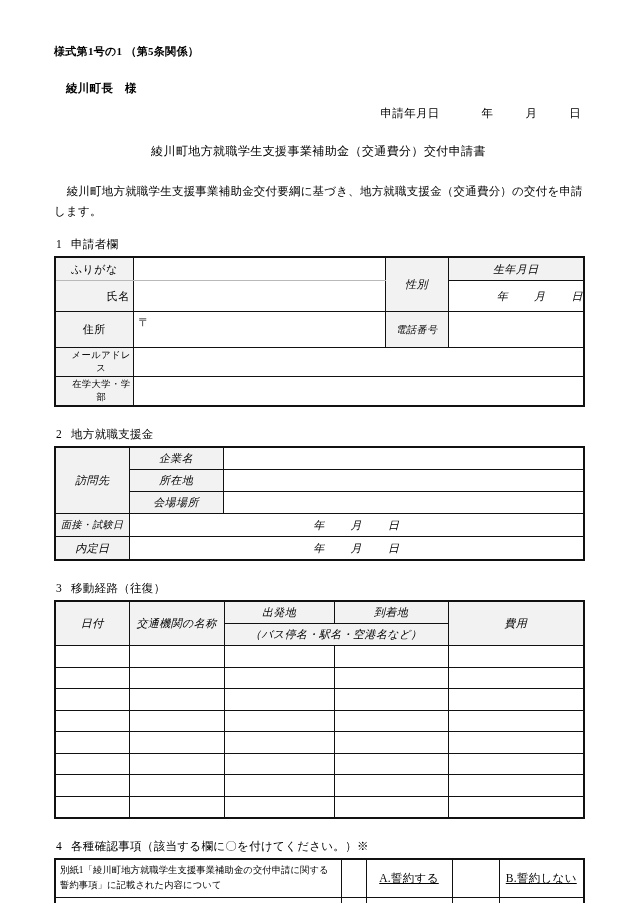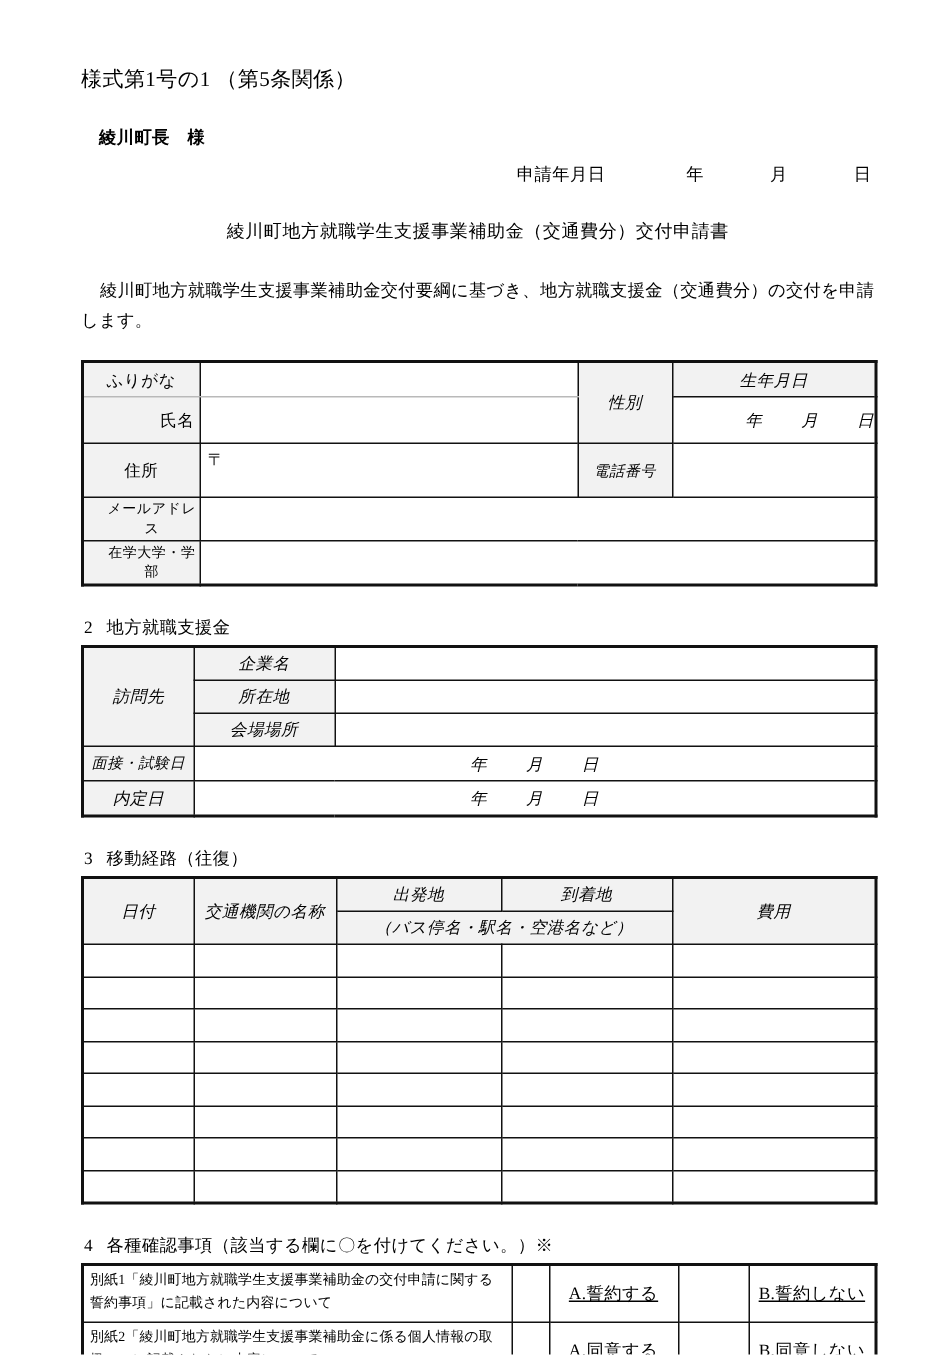--- a/index.html
+++ b/index.html
@@ -31,9 +31,10 @@
 
   
   .form-no {
-    font-size: 14px;
+    font-size: 11px;
     letter-spacing: 0.3px;
     margin: 0 0 22px 0;
+    font-weight: bold;
   }
   .addressee {
     font-size: 11.5px;

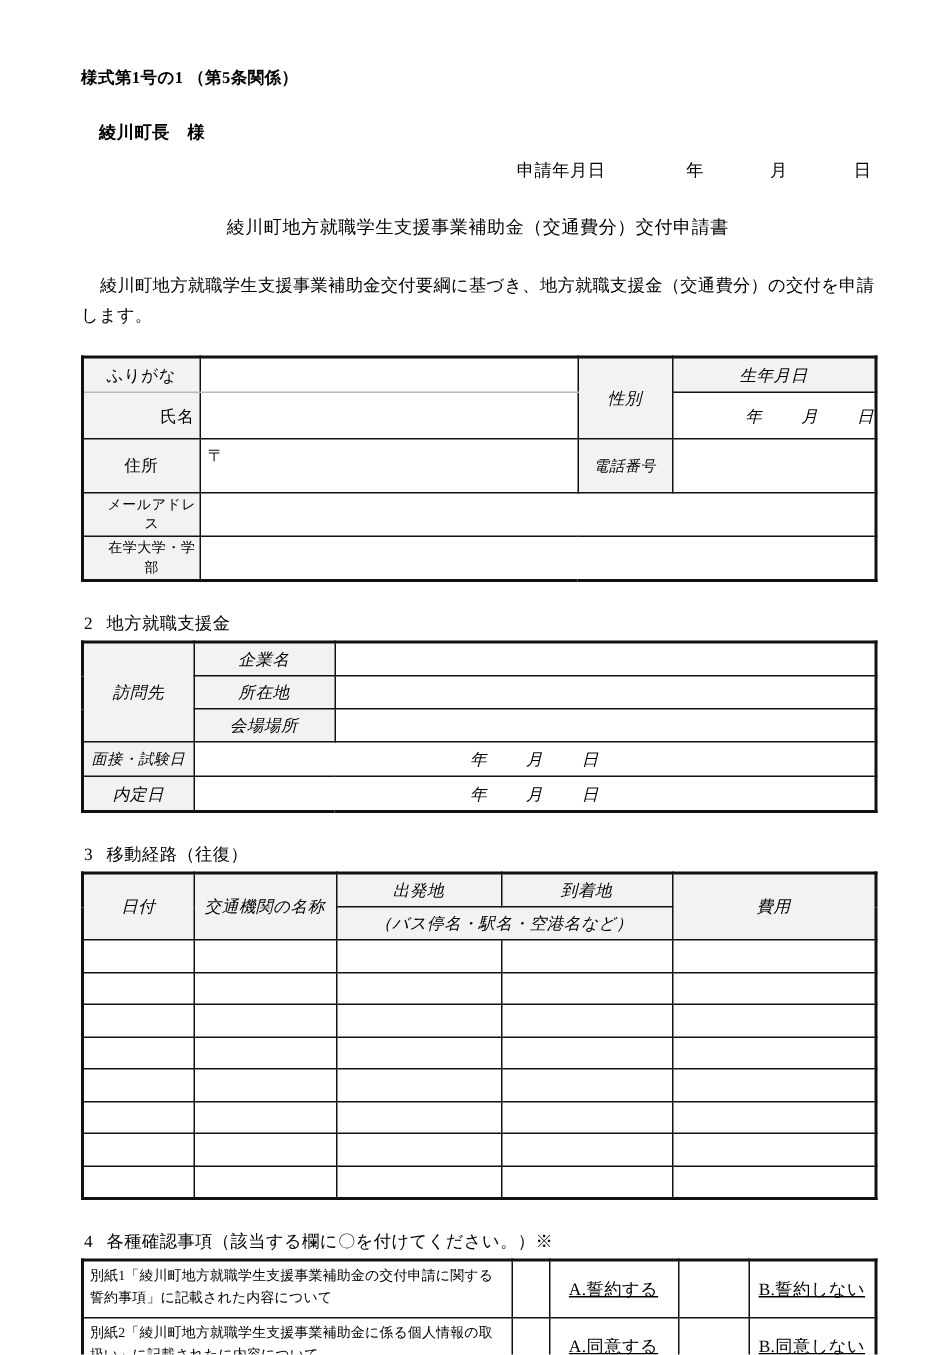--- a/index.html
+++ b/index.html
@@ -48,7 +48,6 @@
     font-size: 11.5px;
     letter-spacing: 0.3px;
     margin: 0 0 22px 0;
-    gap: 12px;
   }
   .appdate-row .lbl { margin-right: 42px; }
   .appdate-row .y { margin-right: 32px; }

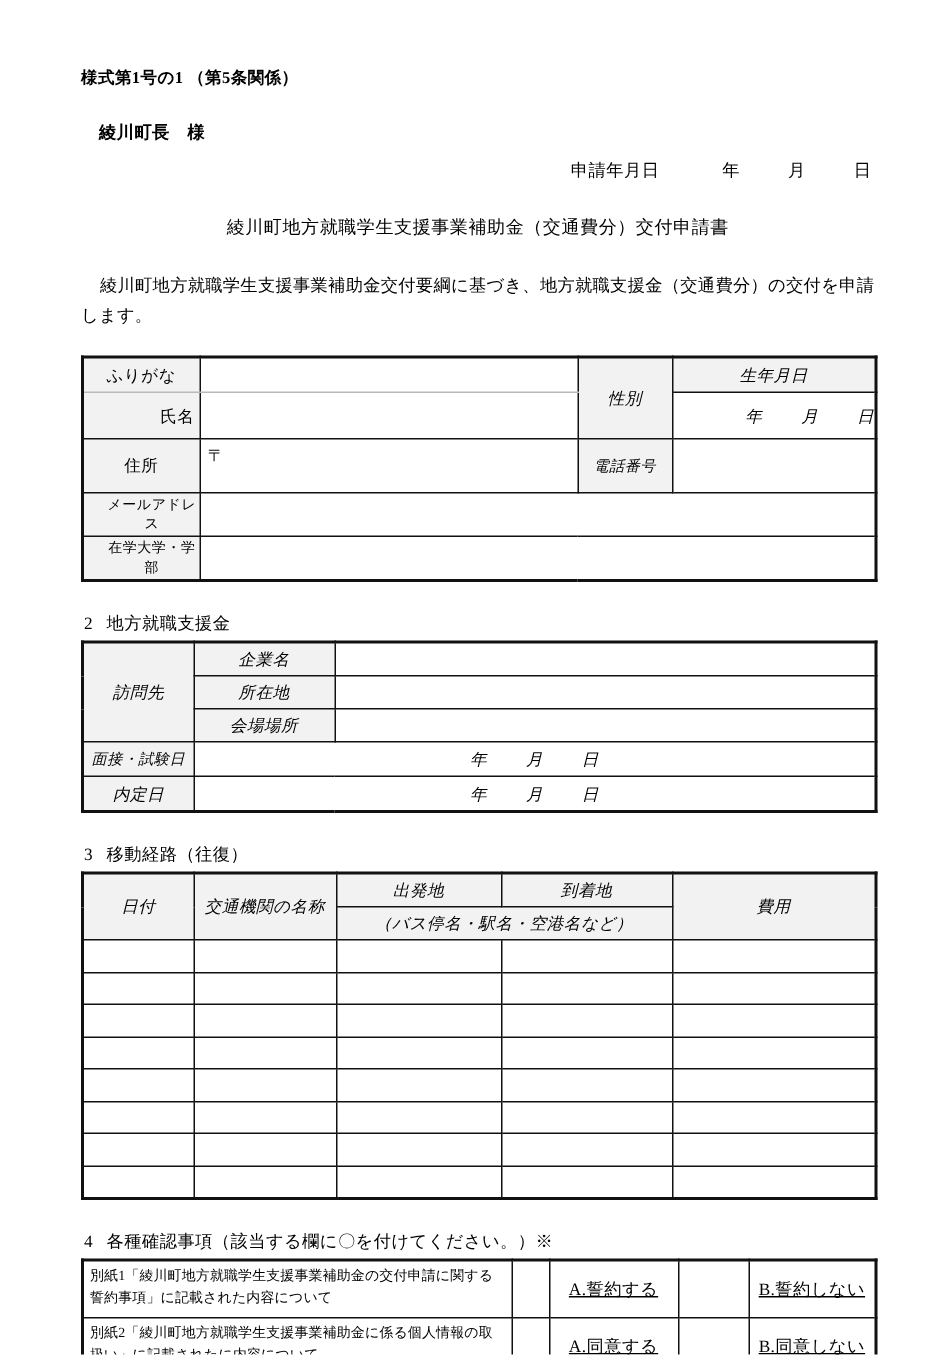--- a/index.html
+++ b/index.html
@@ -168,6 +168,9 @@
 
   <div class="lead">綾川町地方就職学生支援事業補助金交付要綱に基づき、地方就職支援金（交通費分）の交付を申請します。</div>
 
+  <div class="sec-head">
+    <span class="num">1</span><span>申請者欄</span>
+  </div>
 
   <table class="form outer" id="t1">
     <colgroup>

